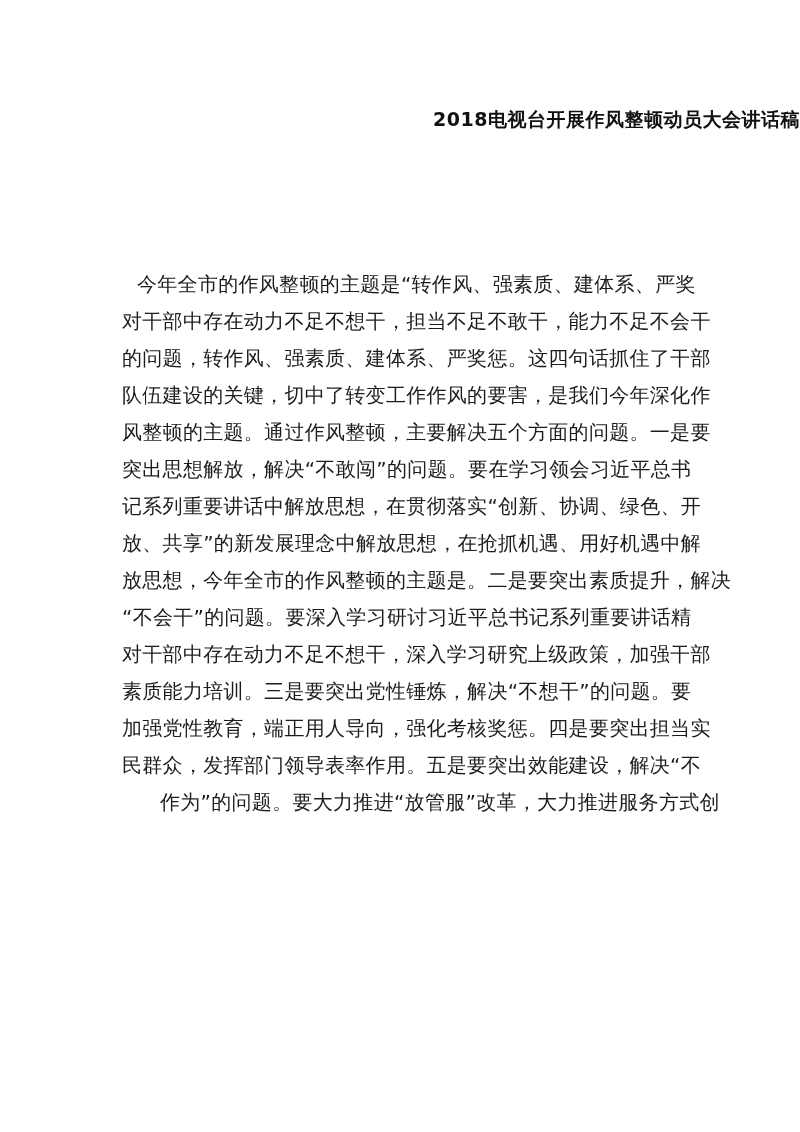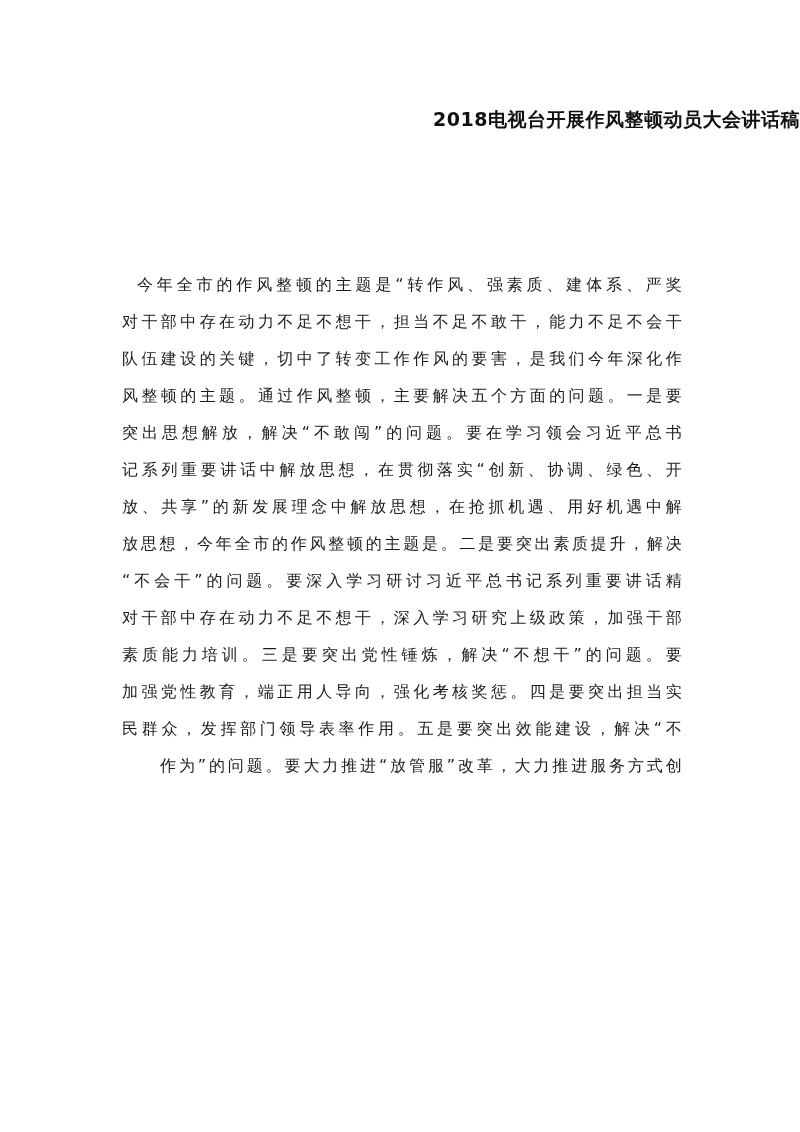--- a/index.html
+++ b/index.html
@@ -45,7 +45,7 @@
       display: block;
       height: 37px;
       line-height: 37px;
-      font-size: 16px;
+      font-size: 20px;
       white-space: nowrap;
       color: #1c1c1c;
       letter-spacing: 0.3px;

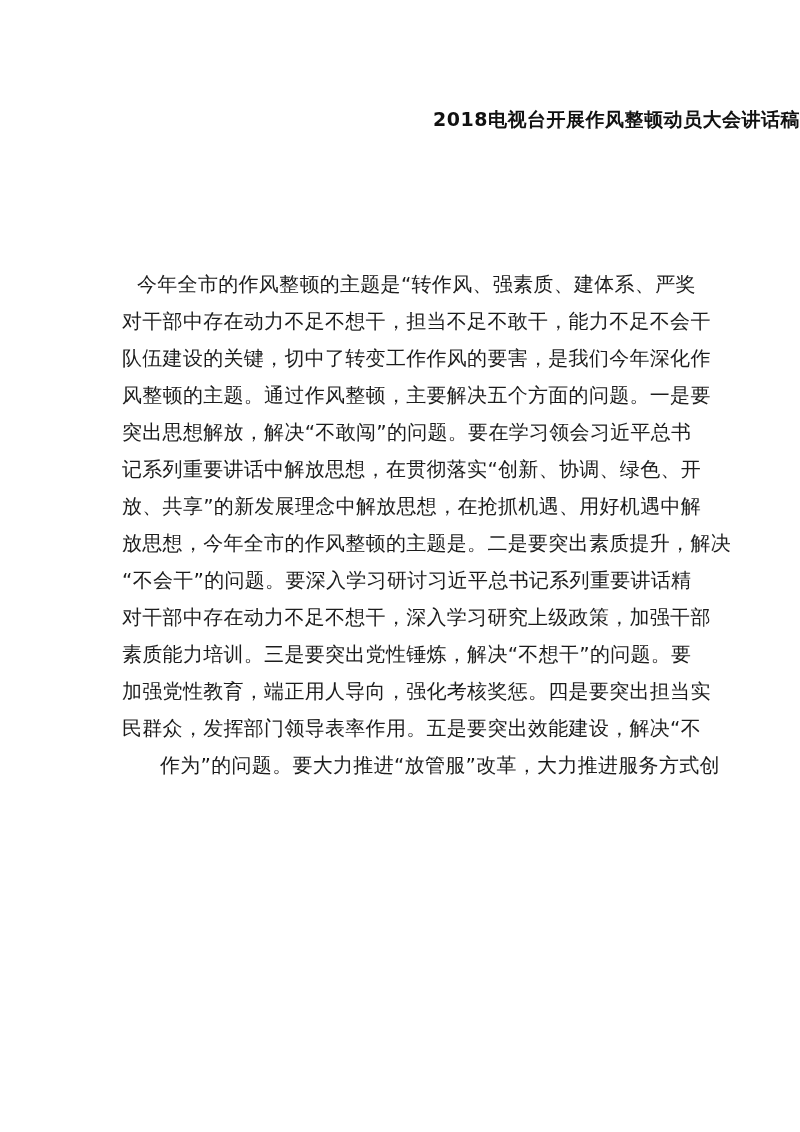--- a/index.html
+++ b/index.html
@@ -69,6 +69,7 @@
   <div class="body-text">
     <span class="line first">今年全市的作风整顿的主题是“转作风、强素质、建体系、严奖</span>
     <span class="line">对干部中存在动力不足不想干，担当不足不敢干，能力不足不会干</span>
+    <span class="line">的问题，转作风、强素质、建体系、严奖惩。这四句话抓住了干部</span>
     <span class="line">队伍建设的关键，切中了转变工作作风的要害，是我们今年深化作</span>
     <span class="line">风整顿的主题。通过作风整顿，主要解决五个方面的问题。一是要</span>
     <span class="line">突出思想解放，解决“不敢闯”的问题。要在学习领会习近平总书</span>

